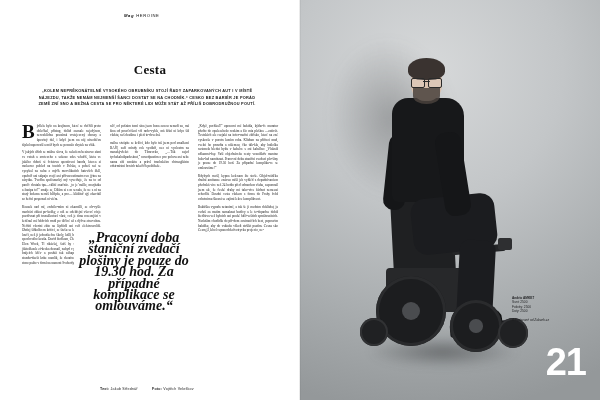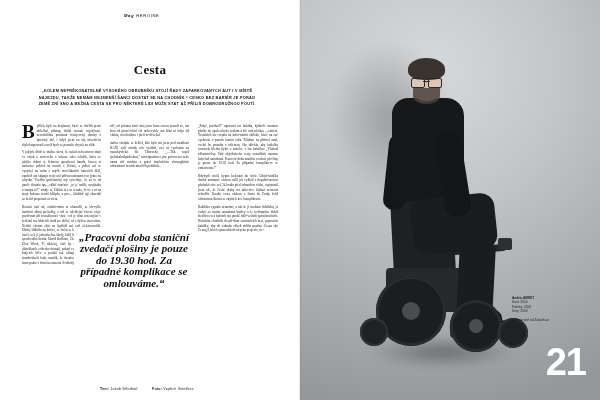--- a/index.html
+++ b/index.html
@@ -110,7 +110,7 @@
     font-family: "Liberation Serif", serif;
     font-style: italic;
     font-weight: bold;
-    font-size: 11px;
+    font-size: 14px;
     line-height: 11.4px;
     color: #111;
     padding: 4px 2px;

